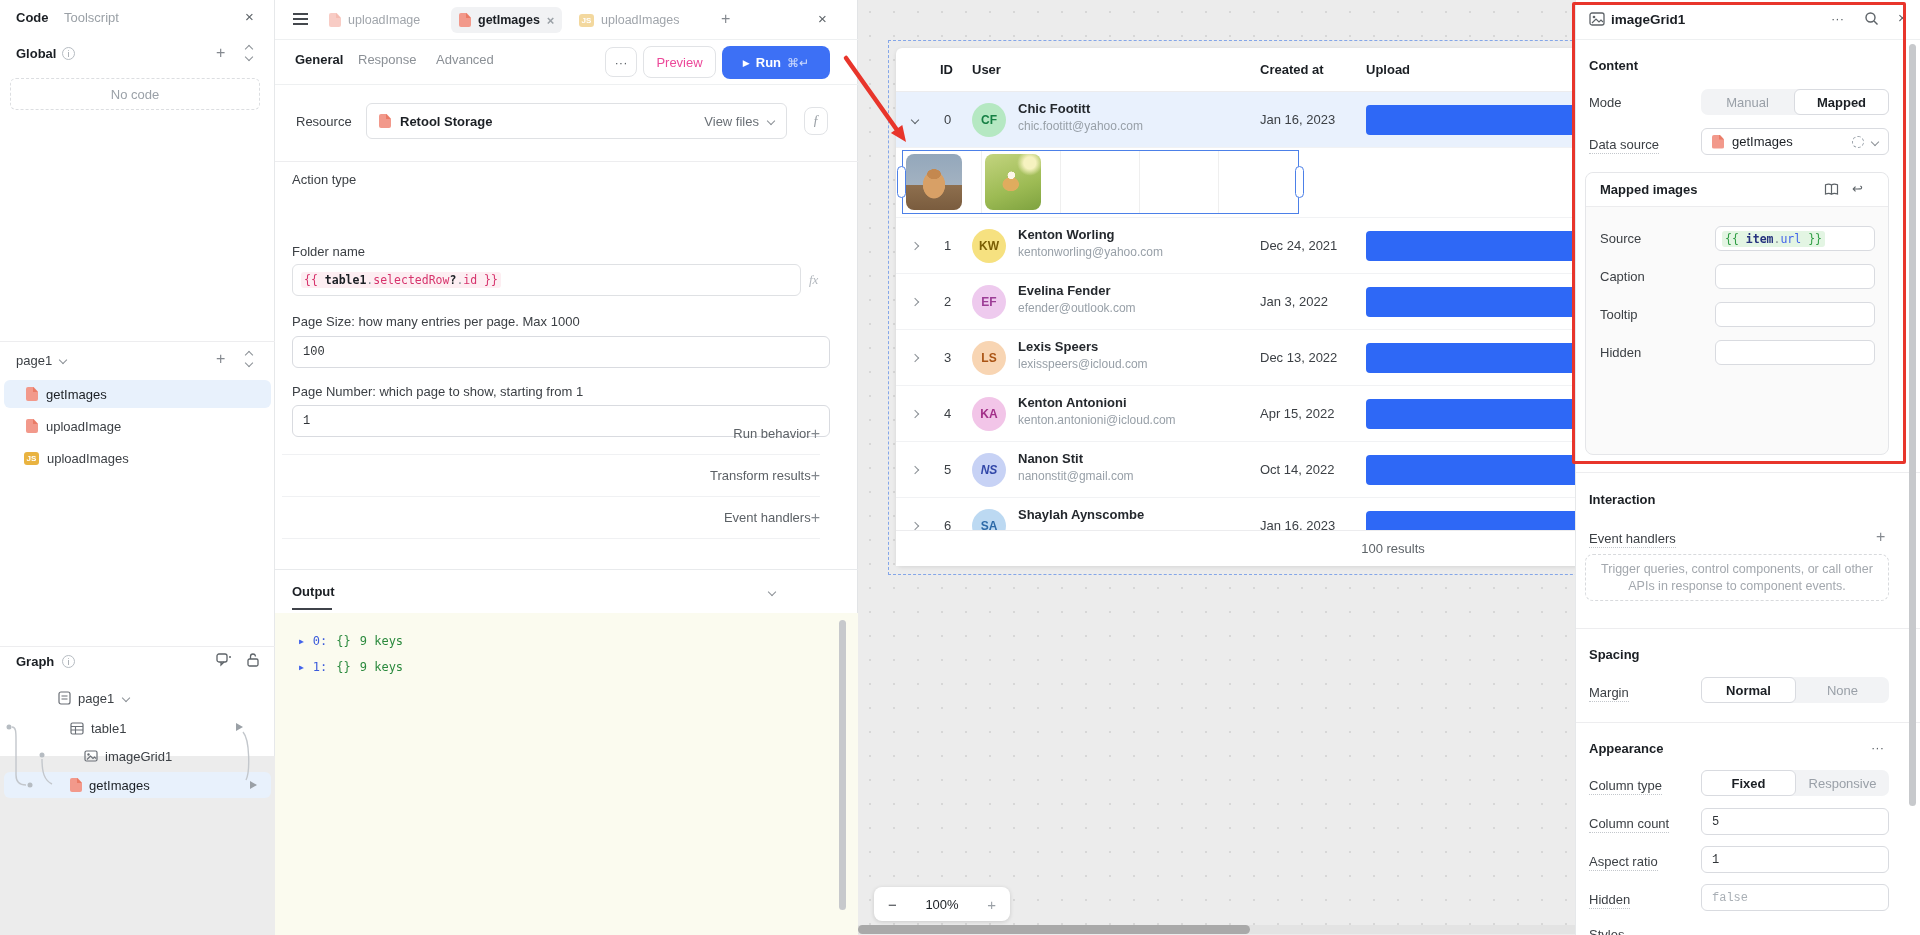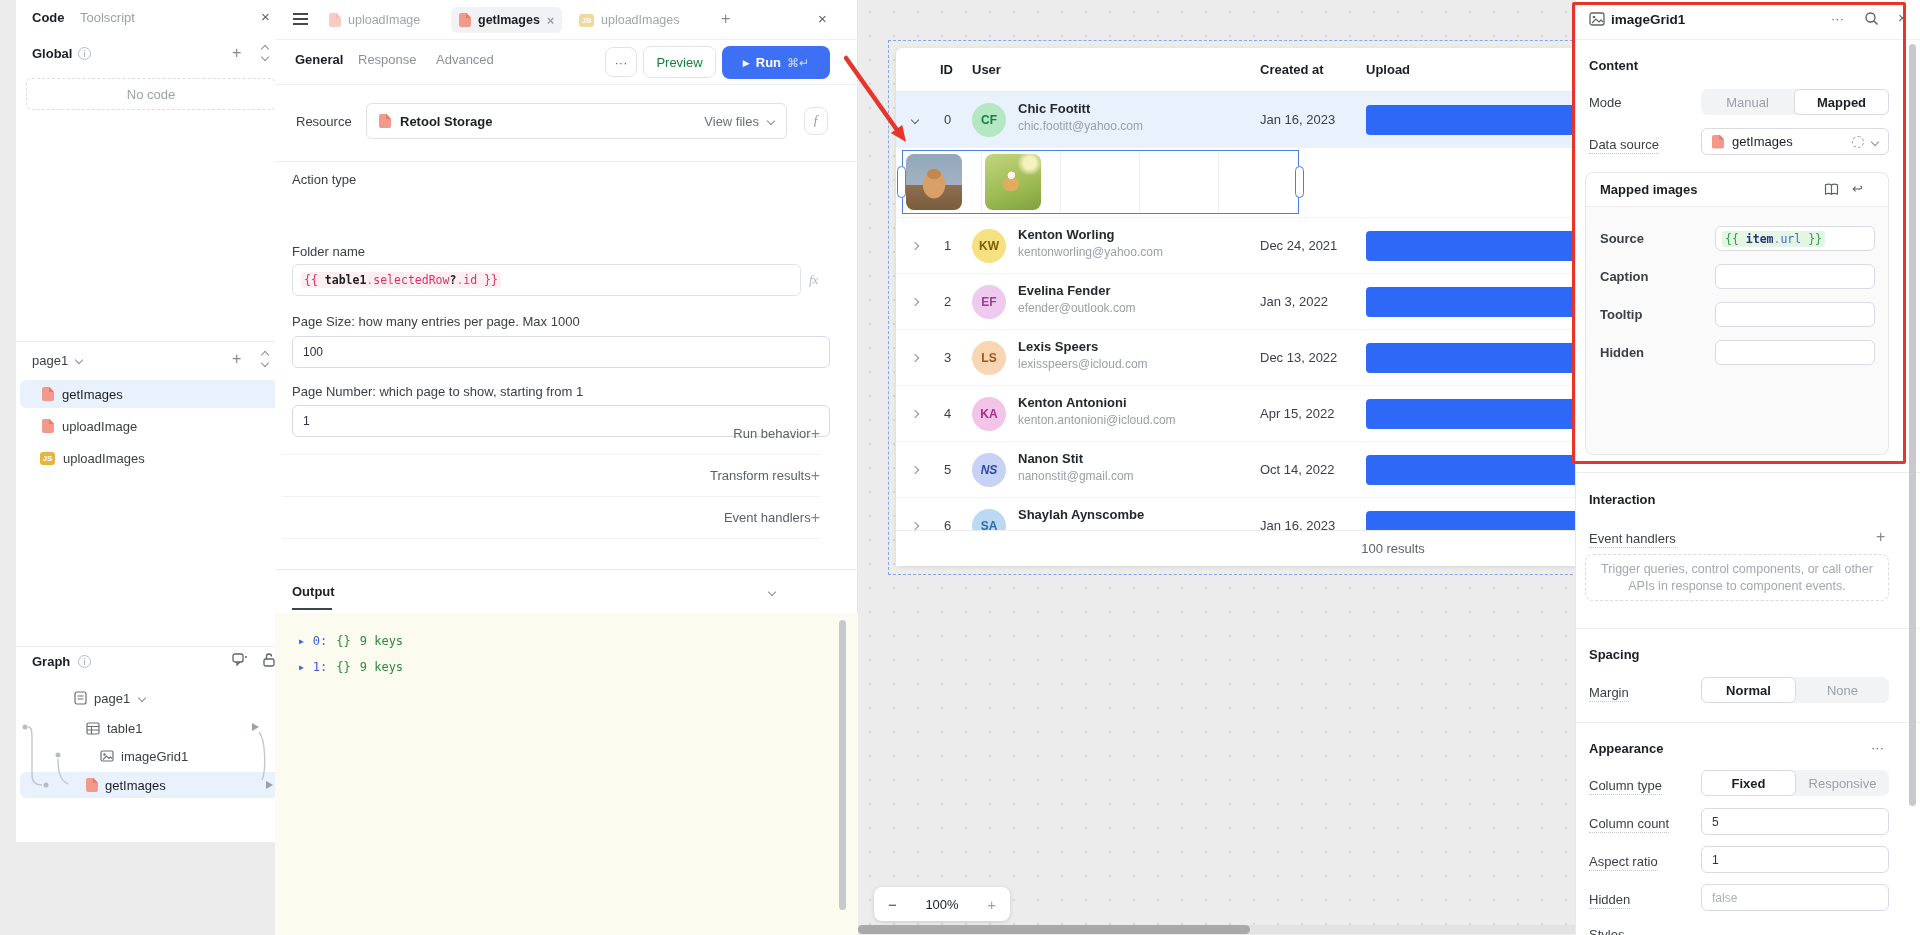--- a/index.html
+++ b/index.html
@@ -45,7 +45,7 @@
   .tk-green { color:#2f9e44; } .tk-navy { color:#26337e; font-weight:bold; } .tk-blue { color:#4263eb; }
 
   
-  #left { left:16px; top:0; width:275px; height:842px; background:#fff; border-right:1px solid #e6e8ea; }
+  #left { left:0; top:0; width:275px; height:756px; background:#fff; border-right:1px solid #e6e8ea; }
   .lp-item { position:absolute; left:4px; width:267px; height:28px; border-radius:6px; display:flex; align-items:center; gap:8px; padding-left:22px; color:#3c4045; }
   .lp-item.sel { background:#e8f1fc; color:#1b1f24; }
   .tree-row { position:absolute; height:24px; display:flex; align-items:center; gap:7px; color:#3c4045; }

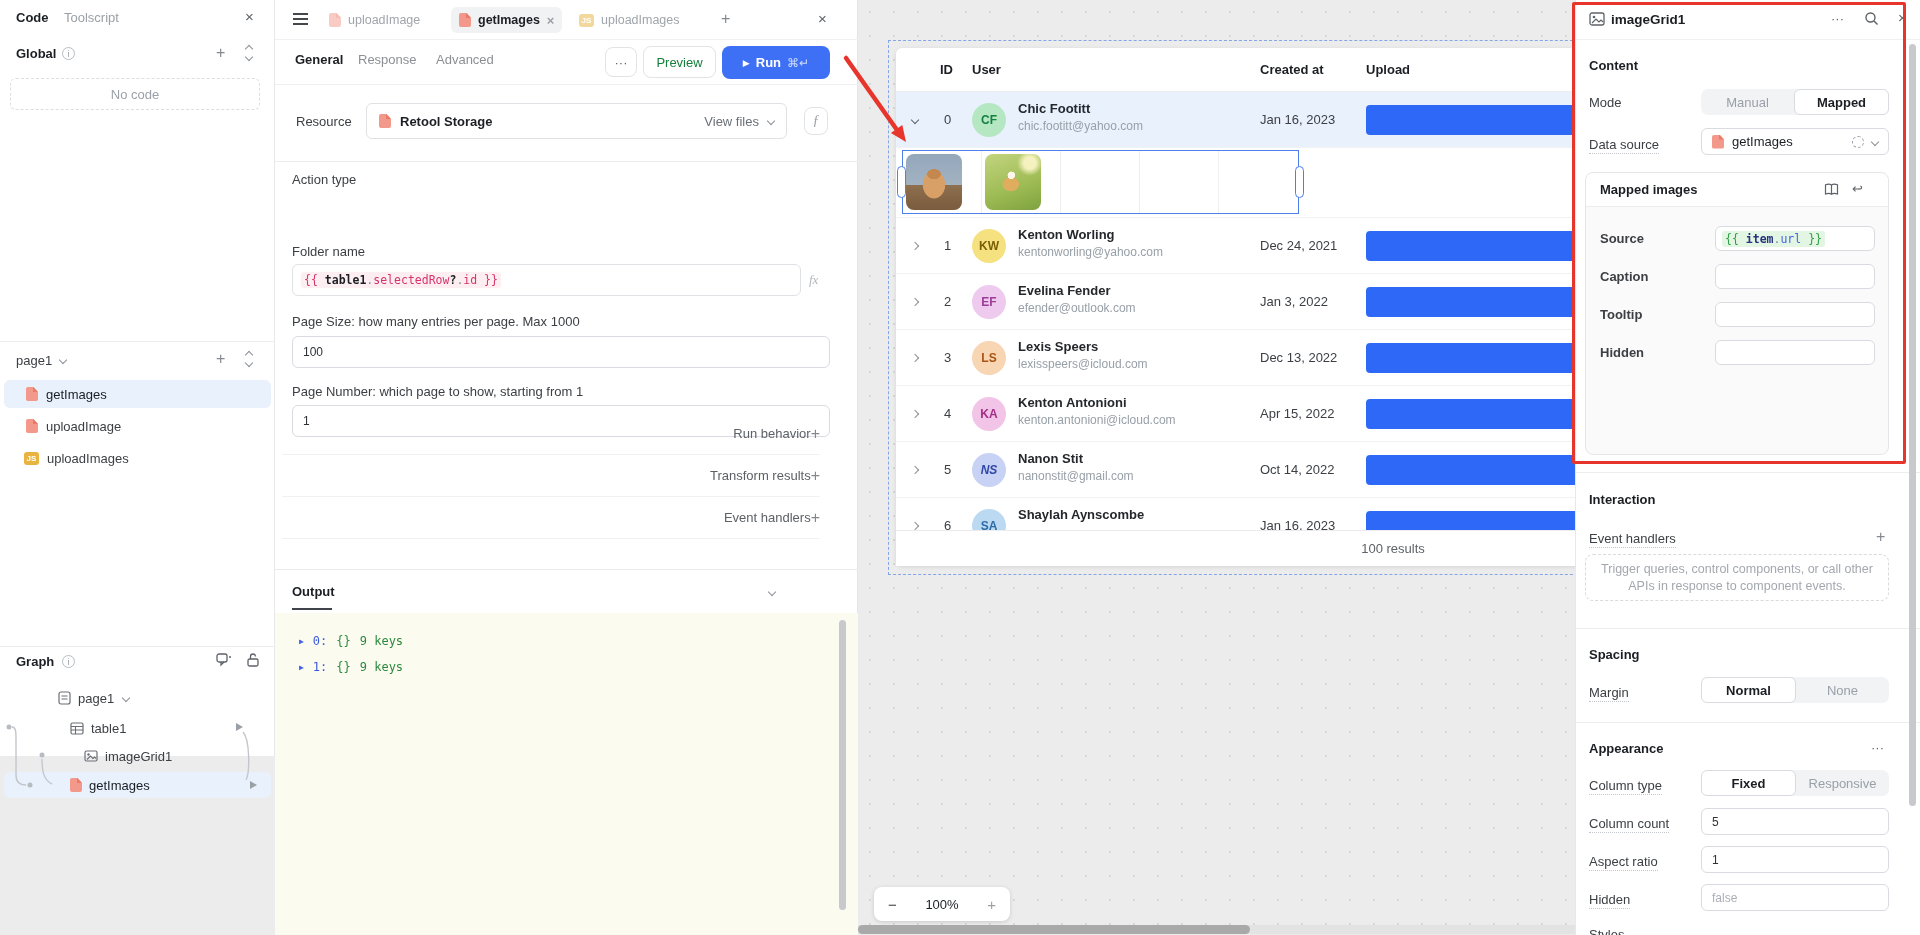--- a/index.html
+++ b/index.html
@@ -57,7 +57,7 @@
   .etab.on { background:#f1f2f4; color:#1b1f24; font-weight:bold; }
   .subtab { position:absolute; top:52px; font-size:13px; color:#8b9096; }
   .subtab.on { color:#1b1f24; font-weight:bold; }
-  .btn { position:absolute; border:1px solid #e1e3e6; border-radius:8px; background:#fff; display:flex; align-items:center; justify-content:center; color:#15803d; }
+  .btn { position:absolute; border:1px solid #e1e3e6; border-radius:8px; background:#fff; display:flex; align-items:center; justify-content:center; color:#ec4899; }
   .sec-row { position:absolute; left:7px; width:538px; height:42px; display:flex; align-items:center; justify-content:flex-end; color:#5c6166; border-bottom:1px solid #f0f1f3; }
   .out-row { position:absolute; left:24px; height:20px; display:flex; align-items:center; gap:9px; font-family:"DejaVu Sans Mono", monospace; font-size:12px; }
 

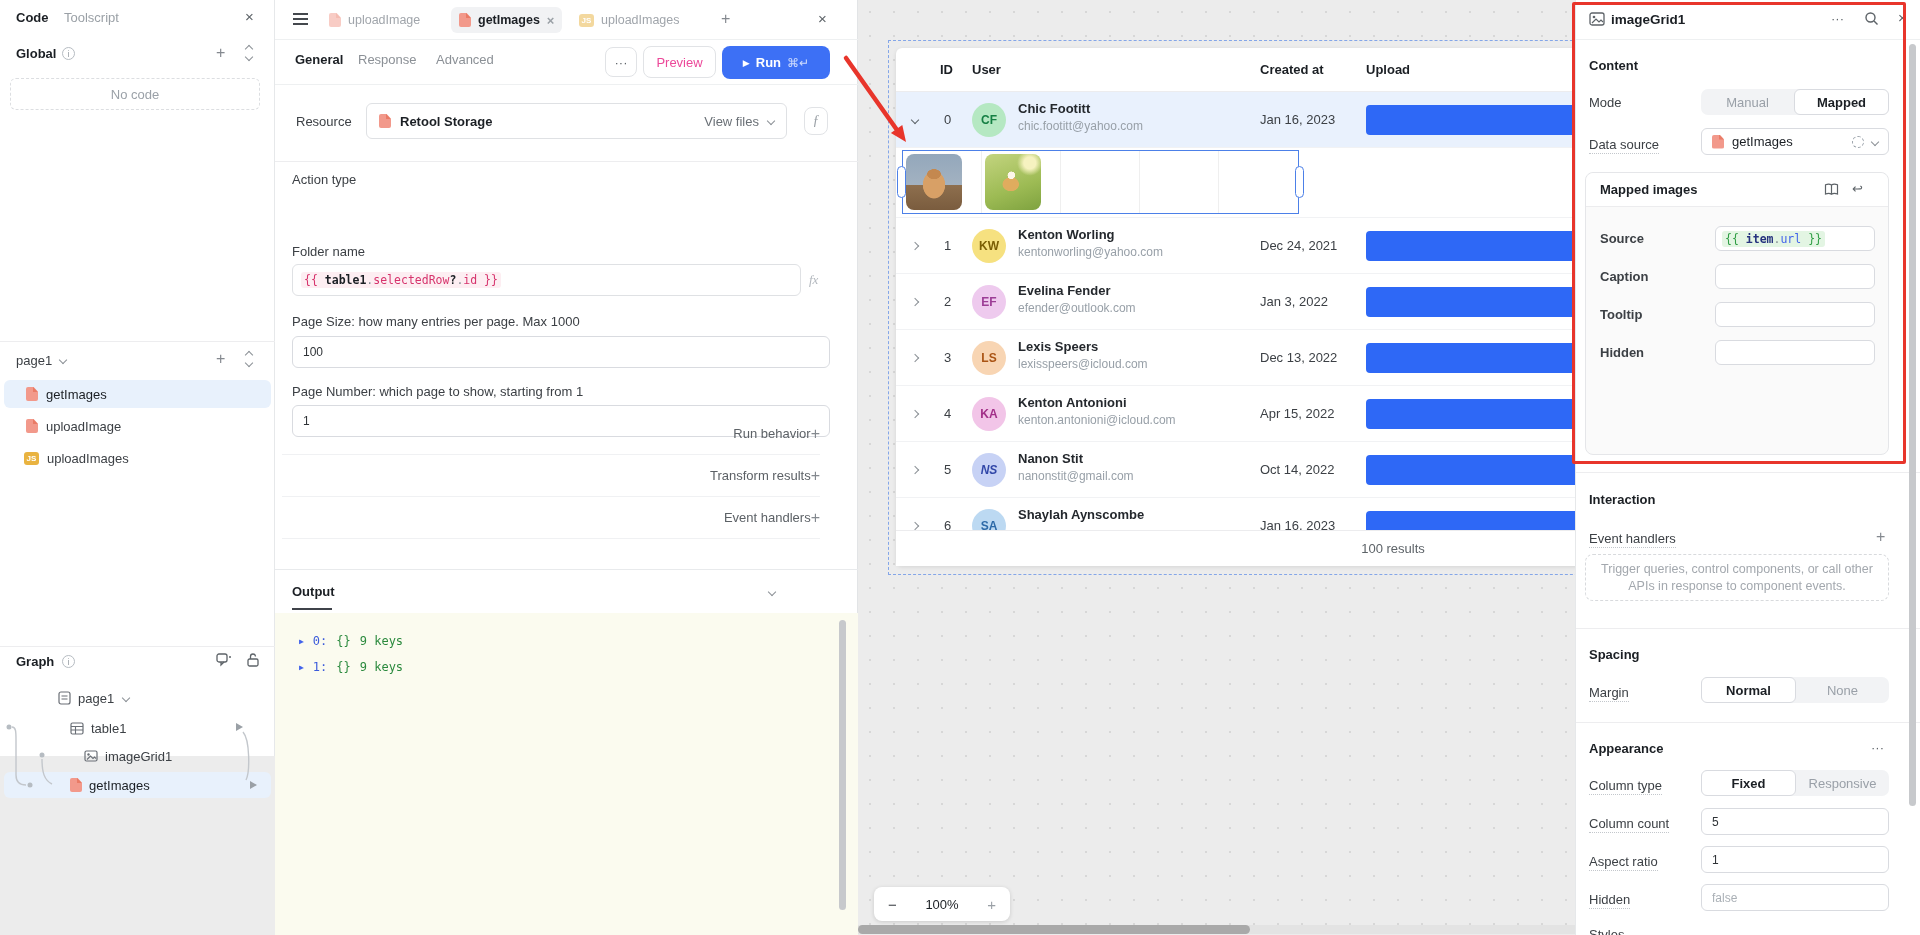--- a/index.html
+++ b/index.html
@@ -93,7 +93,7 @@
   .ins-label { position:absolute; left:13px; color:#3c4045; }
   .ins-h { position:absolute; left:13px; font-weight:bold; color:#1b1f24; }
   #mapped-card { position:absolute; left:9px; top:172px; width:304px; height:283px; background:#fafafa; border:1px solid #e5e6e9; border-radius:8px; }
-  .card-lbl { position:absolute; left:14px; color:#3c4045;font-weight:bold; }
+  .card-lbl { position:absolute; left:14px; color:#3c4045; }
   .card-ipt { position:absolute; left:129px; width:160px; height:25px; }
 
   

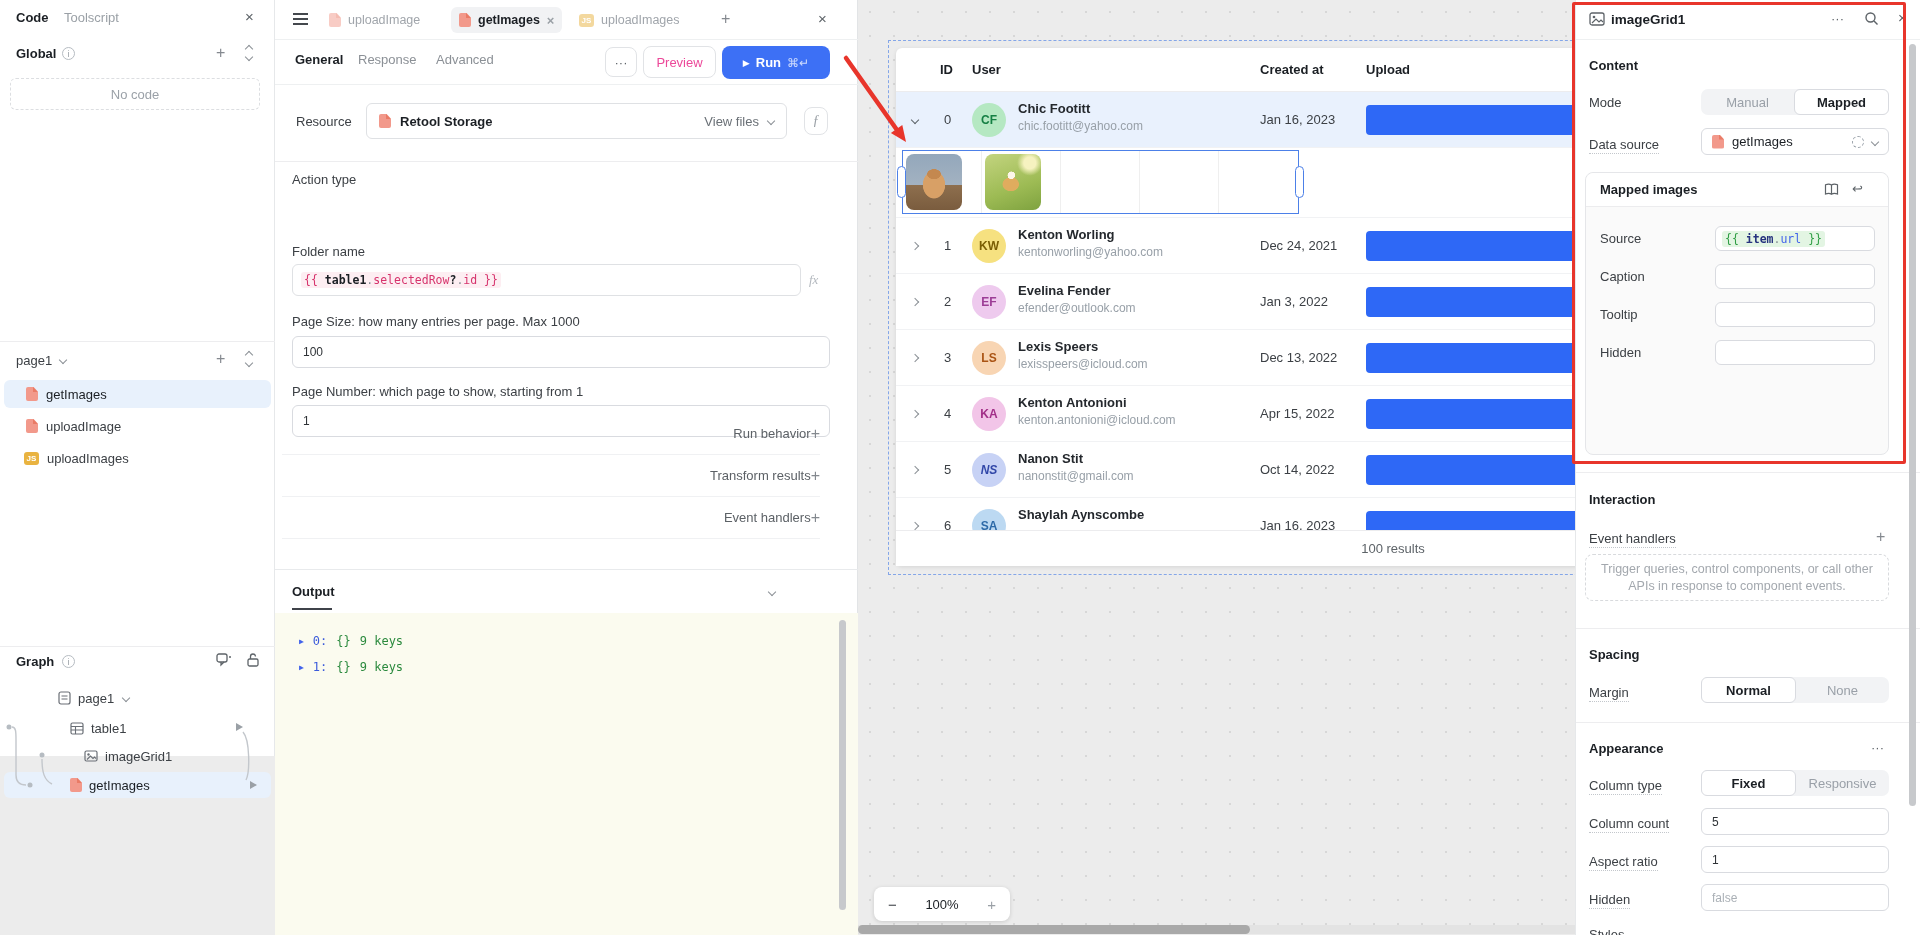--- a/index.html
+++ b/index.html
@@ -15,7 +15,7 @@
   .chev.right { transform:rotate(-45deg); }
   .icon-btn { color:#5d6368; }
   .plus { font-size:16px; color:#84898f; font-weight:400; }
-  .mono { font-family:Liberation Sans, sans-serif; }
+  .mono { font-family:Liberation Mono, monospace; }
   .muted { color:#9aa0a6; }
   .bold { font-weight:bold; color:#1b1f24; }
   .hline { position:absolute; height:1px; background:#ededef; }

